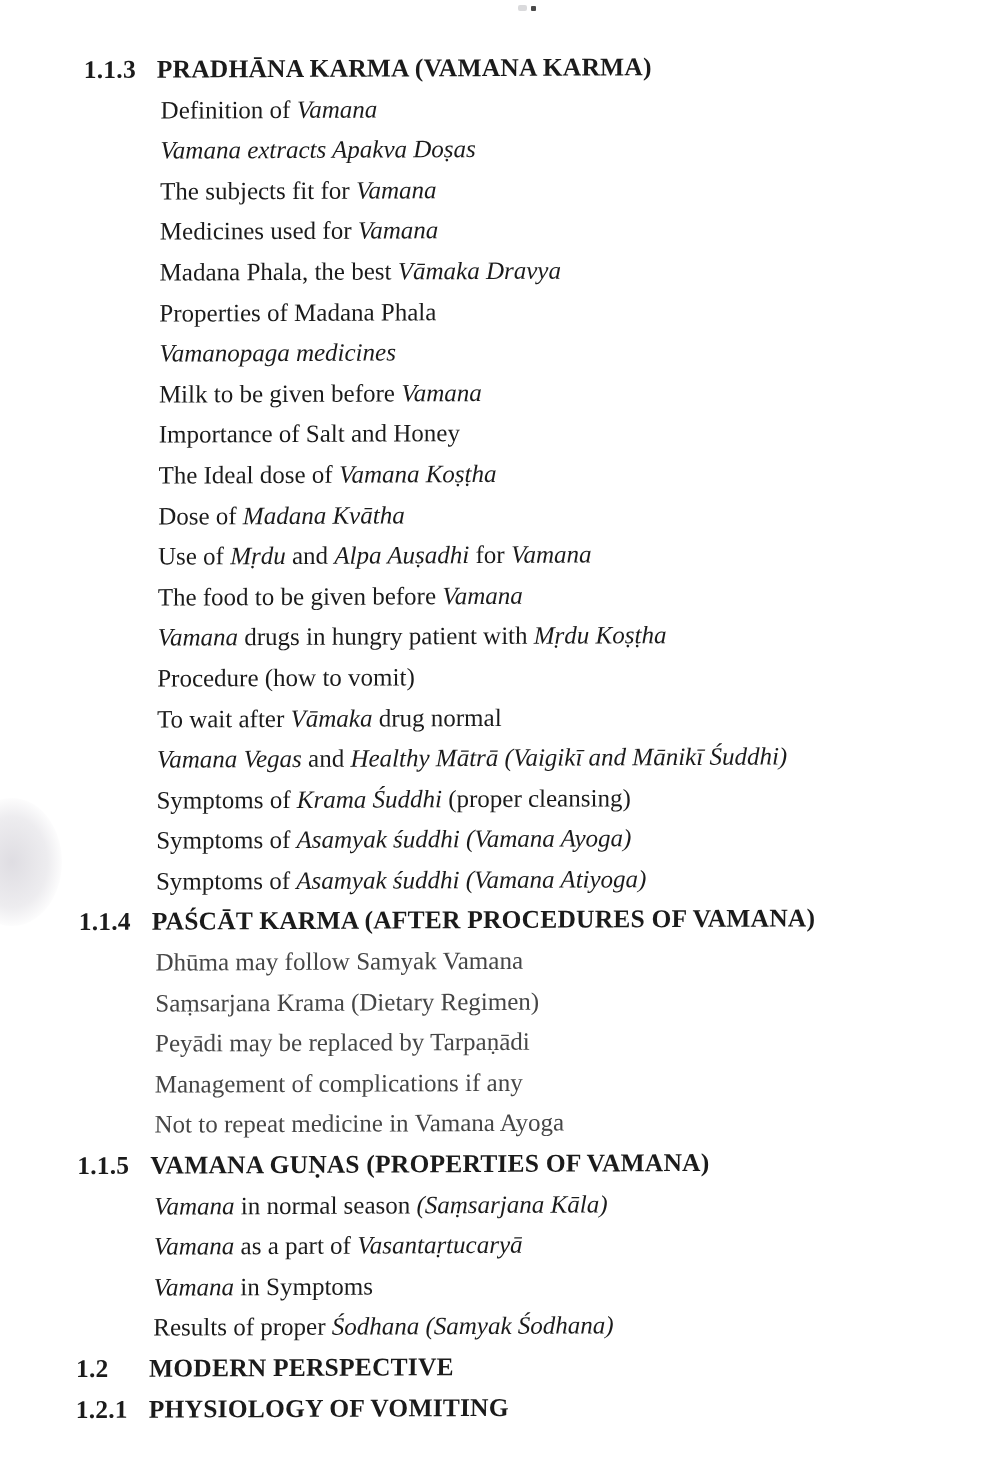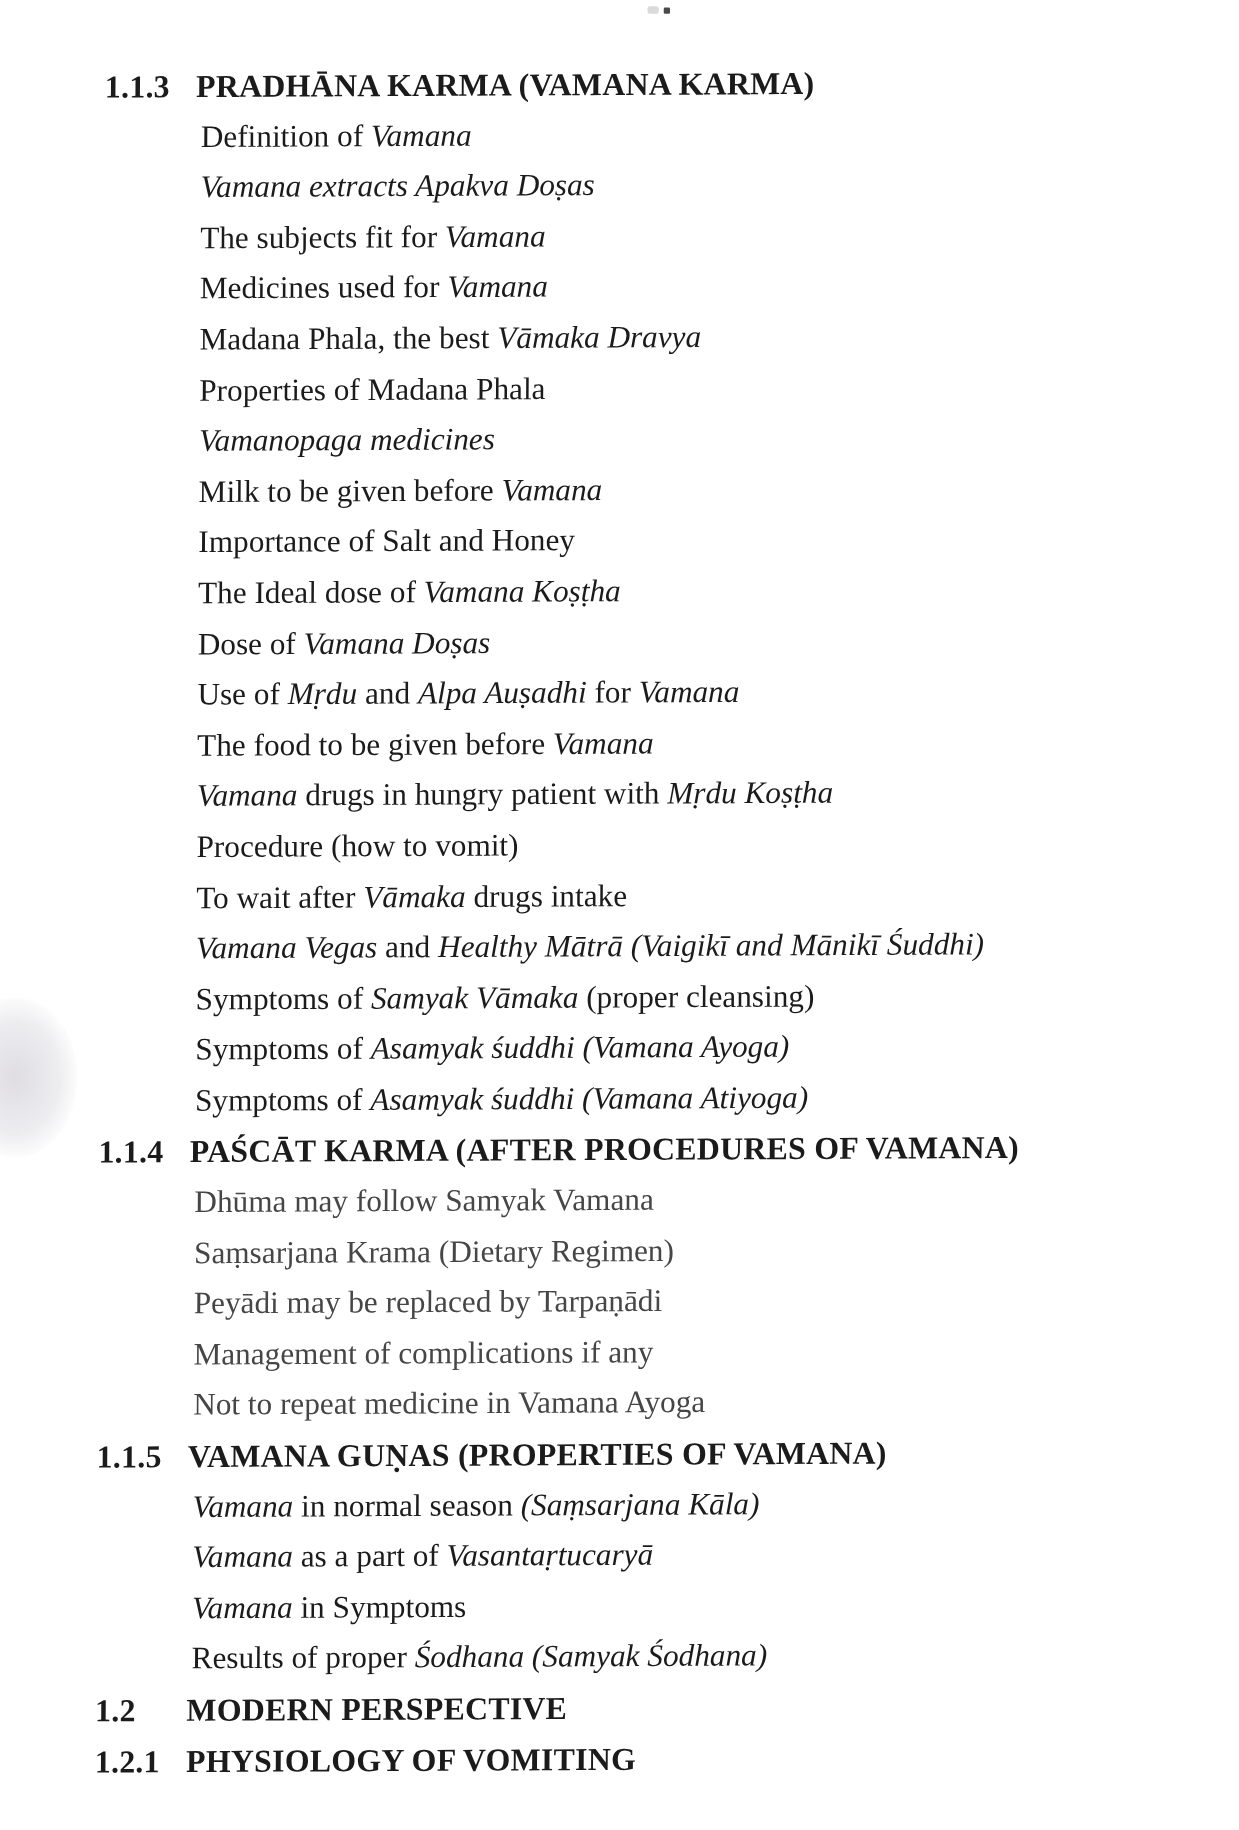--- a/index.html
+++ b/index.html
@@ -109,7 +109,7 @@
       <div class="row item"><span>Milk to be given before </span><i>Vamana</i></div>
       <div class="row item"><span>Importance of Salt and Honey</span></div>
       <div class="row item"><span>The Ideal dose of </span><i>Vamana Koṣṭha</i></div>
-      <div class="row item"><span>Dose of </span><i>Vamana Doṣas</i></div>
+      <div class="row item"><span>Dose of </span><i>Madana Kvātha</i></div>
       <div class="row item"><span>Use of </span><i>Mṛdu</i><span> and </span><i>Alpa Auṣadhi</i><span> for </span><i>Vamana</i></div>
       <div class="row item"><span>The food to be given before </span><i>Vamana</i></div>
       <div class="row item"><i>Vamana</i><span> drugs in hungry patient with </span><i>Mṛdu Koṣṭha</i></div>

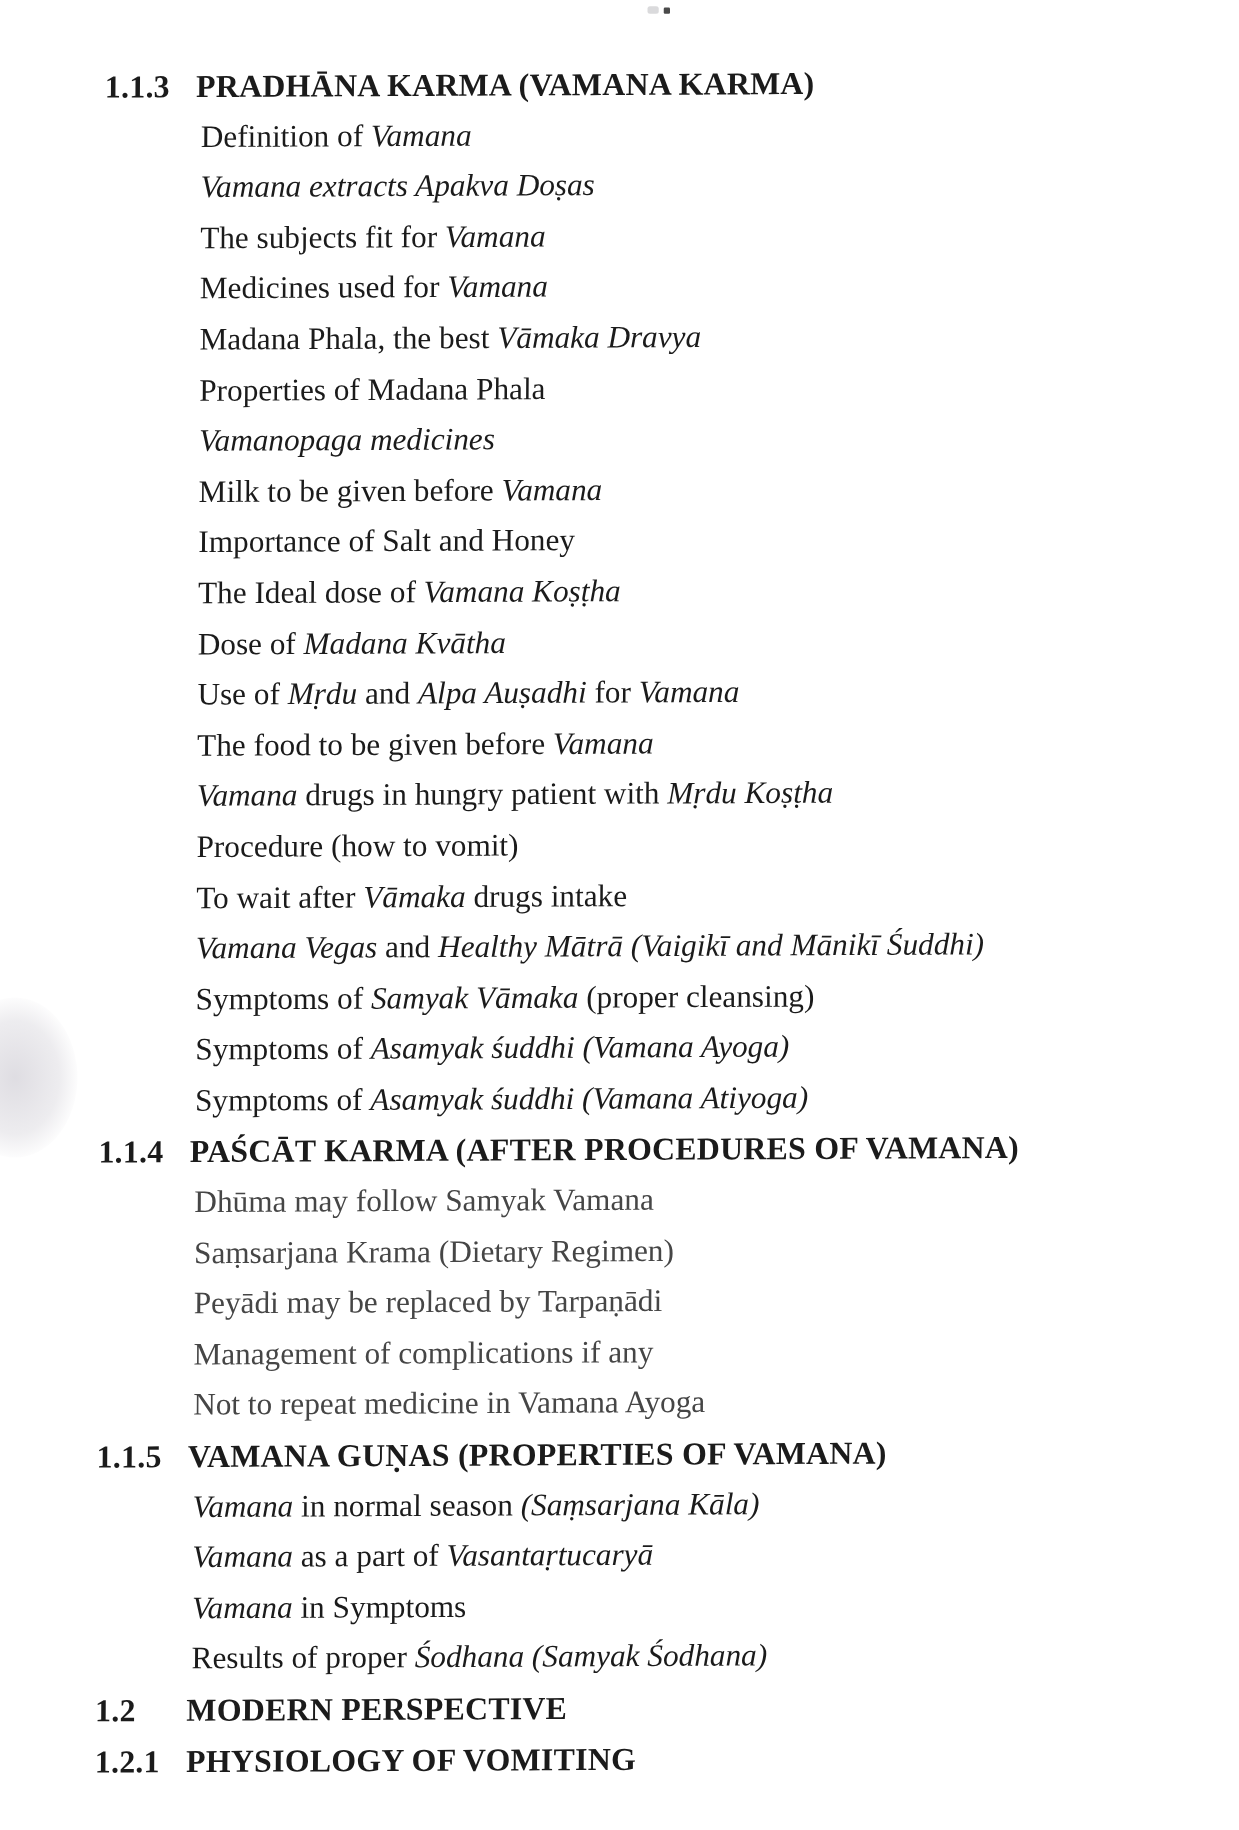--- a/index.html
+++ b/index.html
@@ -114,7 +114,7 @@
       <div class="row item"><span>The food to be given before </span><i>Vamana</i></div>
       <div class="row item"><i>Vamana</i><span> drugs in hungry patient with </span><i>Mṛdu Koṣṭha</i></div>
       <div class="row item"><span>Procedure (how to vomit)</span></div>
-      <div class="row item"><span>To wait after </span><i>Vāmaka</i><span> drugs intake</span></div>
+      <div class="row item"><span>To wait after </span><i>Vāmaka</i><span> drug normal</span></div>
       <div class="row item"><i>Vamana Vegas</i><span> and </span><i>Healthy Mātrā</i><span> </span><i>(Vaigikī and Mānikī Śuddhi)</i></div>
       <div class="row item"><span>Symptoms of </span><i>Samyak Vāmaka</i><span> (proper cleansing)</span></div>
       <div class="row item"><span>Symptoms of </span><i>Asamyak śuddhi</i><span> </span><i>(Vamana Ayoga)</i></div>

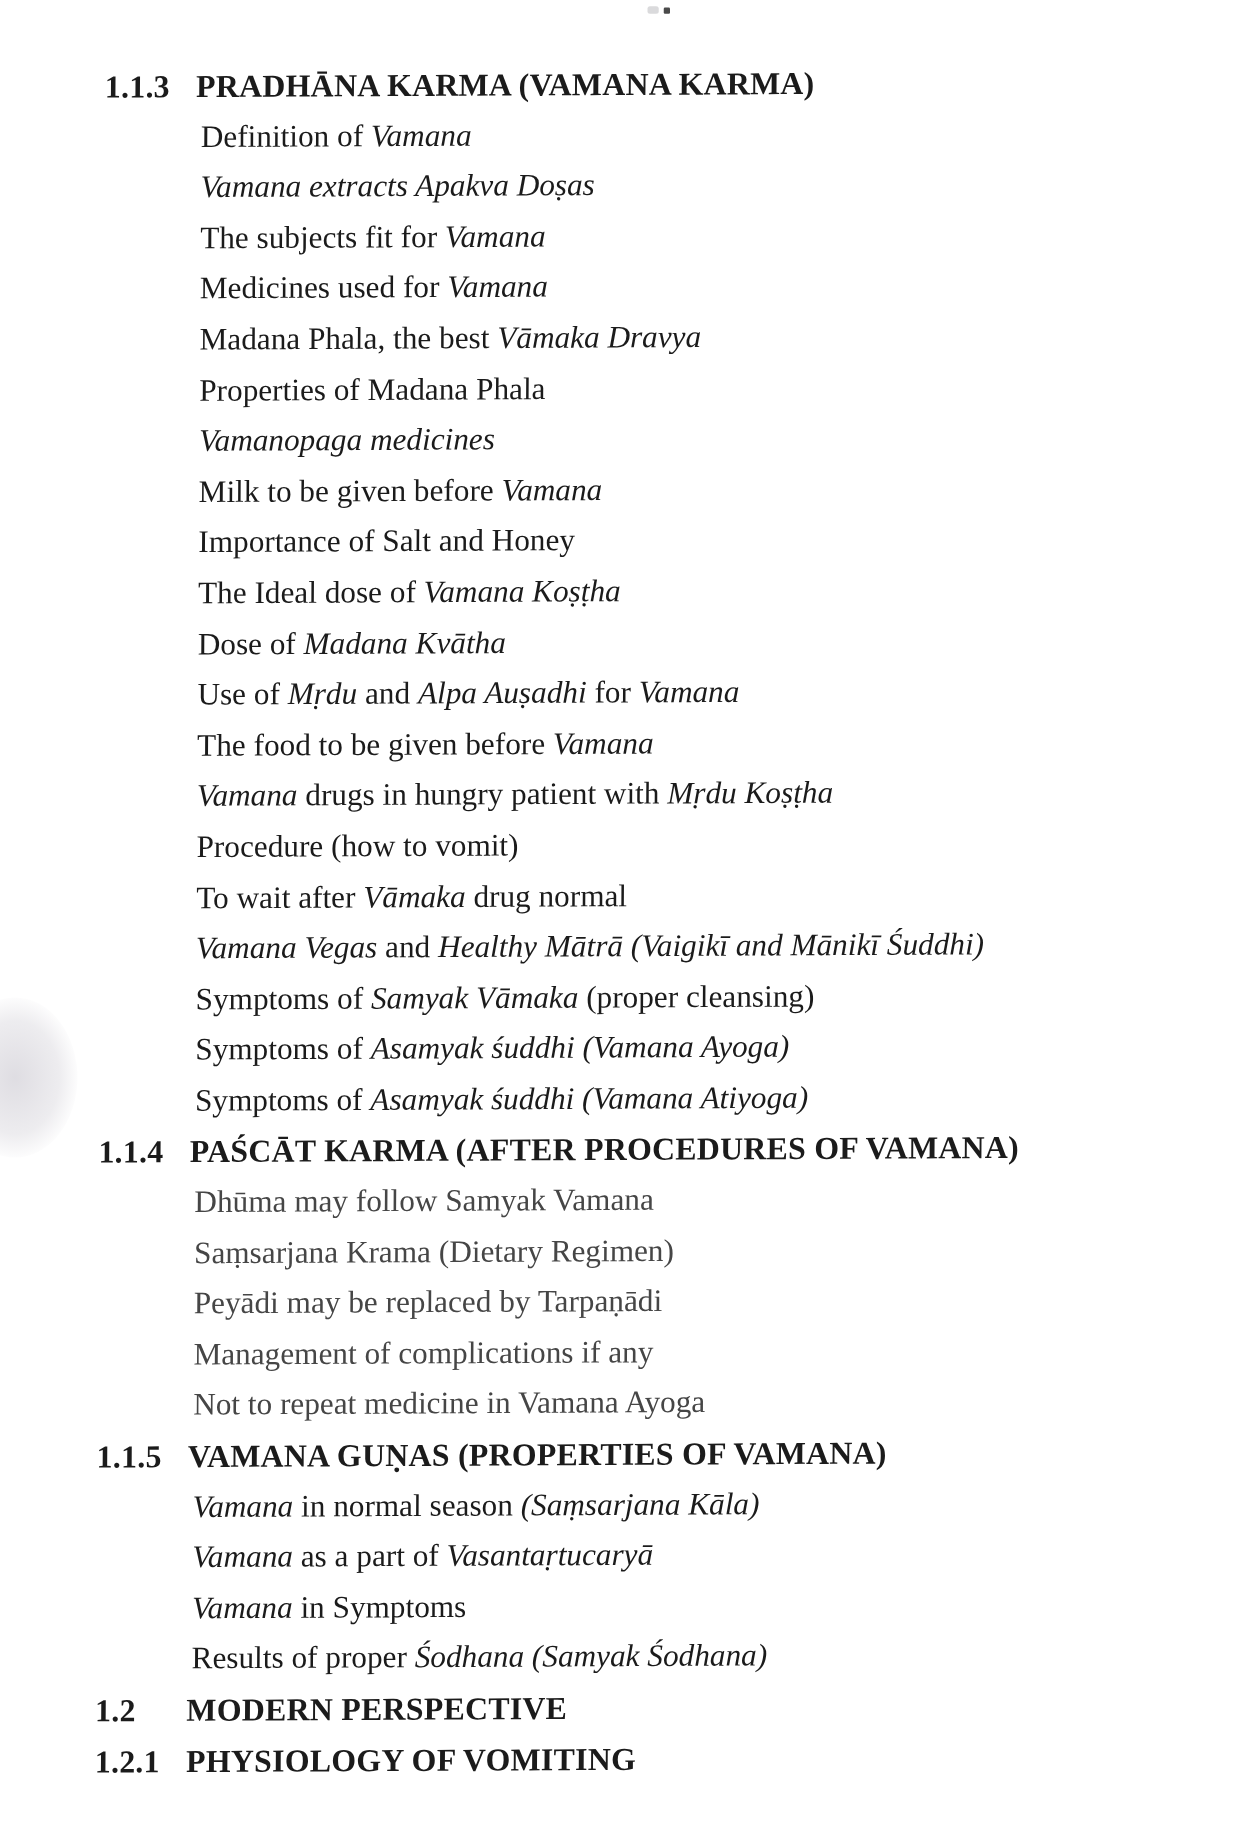--- a/index.html
+++ b/index.html
@@ -116,7 +116,7 @@
       <div class="row item"><span>Procedure (how to vomit)</span></div>
       <div class="row item"><span>To wait after </span><i>Vāmaka</i><span> drug normal</span></div>
       <div class="row item"><i>Vamana Vegas</i><span> and </span><i>Healthy Mātrā</i><span> </span><i>(Vaigikī and Mānikī Śuddhi)</i></div>
-      <div class="row item"><span>Symptoms of </span><i>Samyak Vāmaka</i><span> (proper cleansing)</span></div>
+      <div class="row item"><span>Symptoms of </span><i>Krama Śuddhi</i><span> (proper cleansing)</span></div>
       <div class="row item"><span>Symptoms of </span><i>Asamyak śuddhi</i><span> </span><i>(Vamana Ayoga)</i></div>
       <div class="row item"><span>Symptoms of </span><i>Asamyak śuddhi</i><span> </span><i>(Vamana Atiyoga)</i></div>
       <div class="row heading"><span class="num">1.1.4</span><span class="title">PAŚCĀT KARMA (AFTER PROCEDURES OF VAMANA)</span></div>

